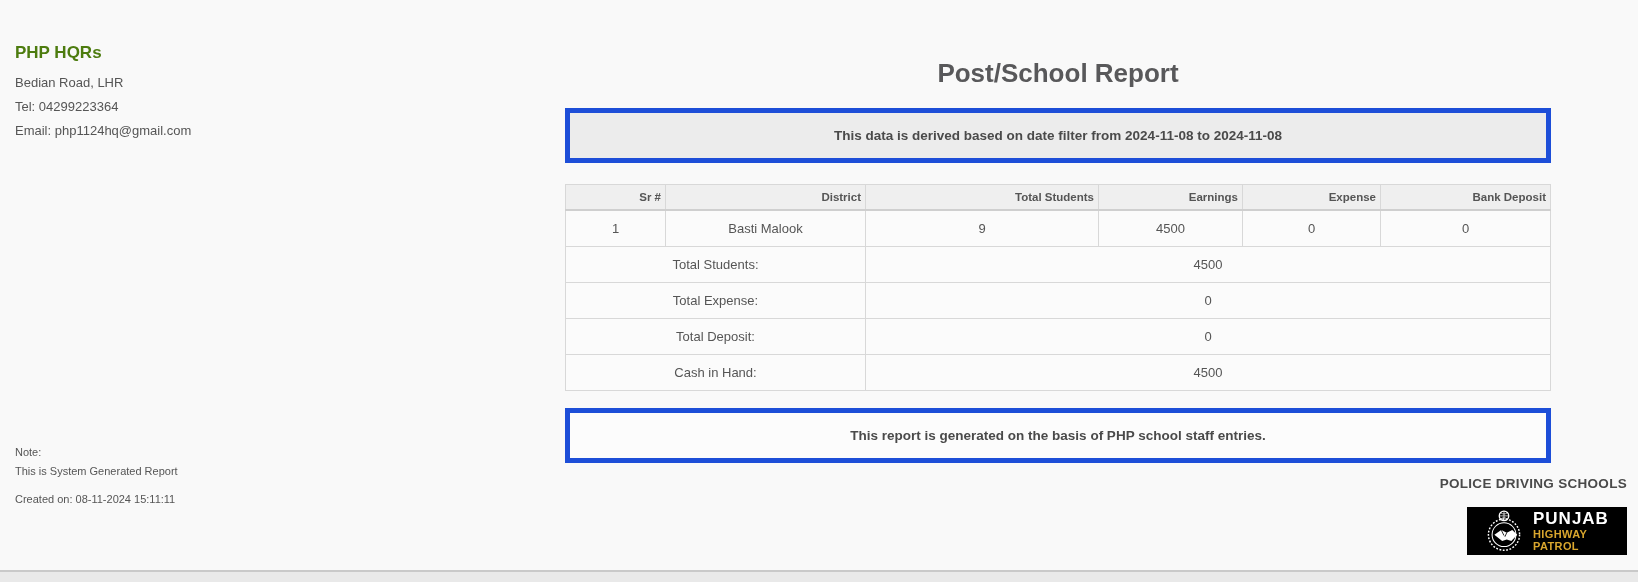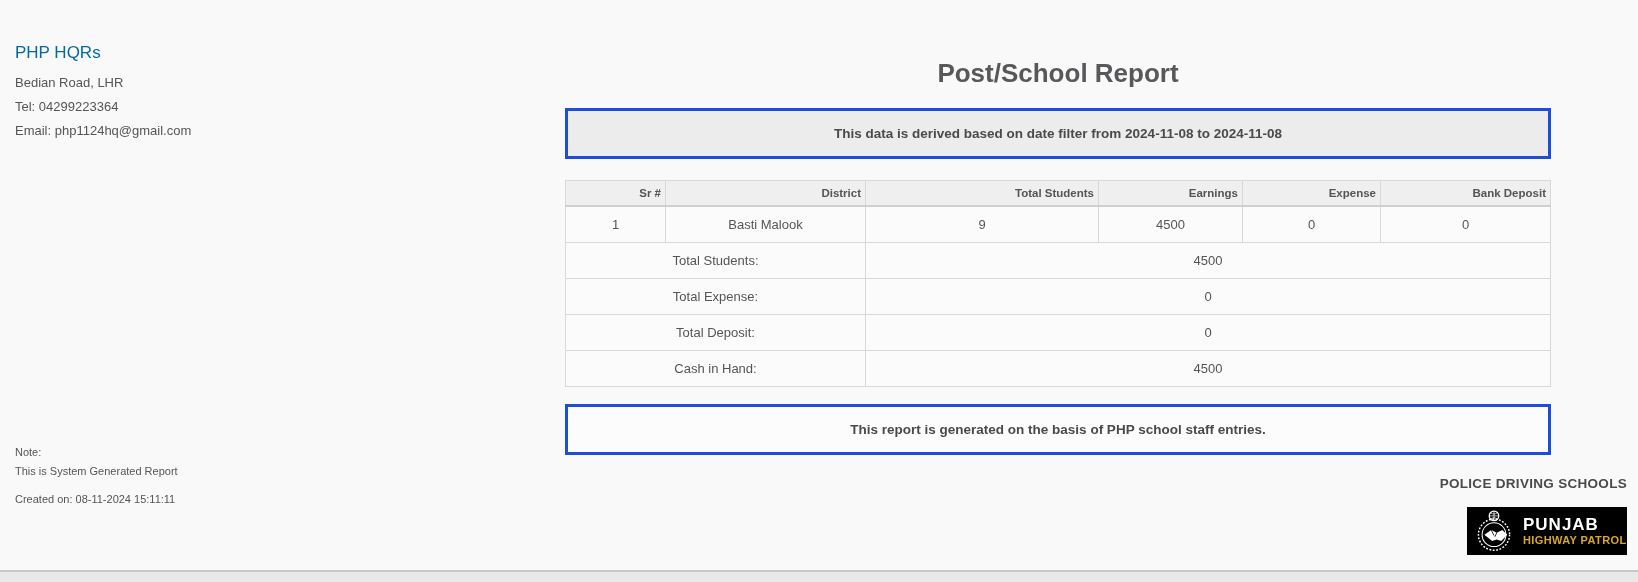--- a/index.html
+++ b/index.html
@@ -11,7 +11,7 @@
   }
   
   .org-info { position:absolute; left:15px; top:43px; }
-  .org-name { font-size:17px; font-weight:normal; color:#0369a1; }
+  .org-name { font-size:17px; font-weight:bold; color:#4d7c0f; }
   .org-line { font-size:13px; color:#555; margin-top:9px; }
   .org-line.first { margin-top:12px; }
 

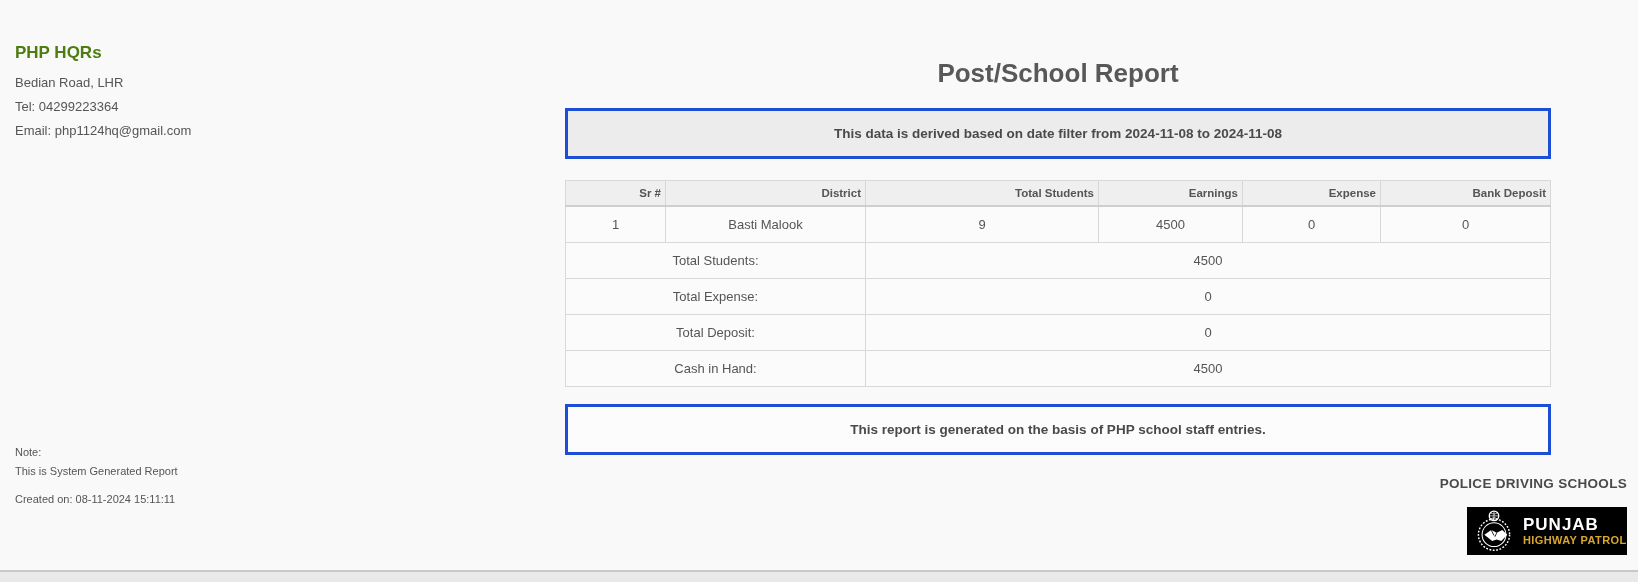--- a/index.html
+++ b/index.html
@@ -22,7 +22,7 @@
     font-size:26px; line-height:30px; font-weight:bold; color:#58585a;
   }
   .banner {
-    margin-top:20px; border:3px solid #1d4ed8;
+    margin-top:20px; border:5px solid #1d4ed8;
     padding:15px 10px; text-align:center;
     font-size:13.5px; font-weight:bold; color:#4a4a4a;
   }

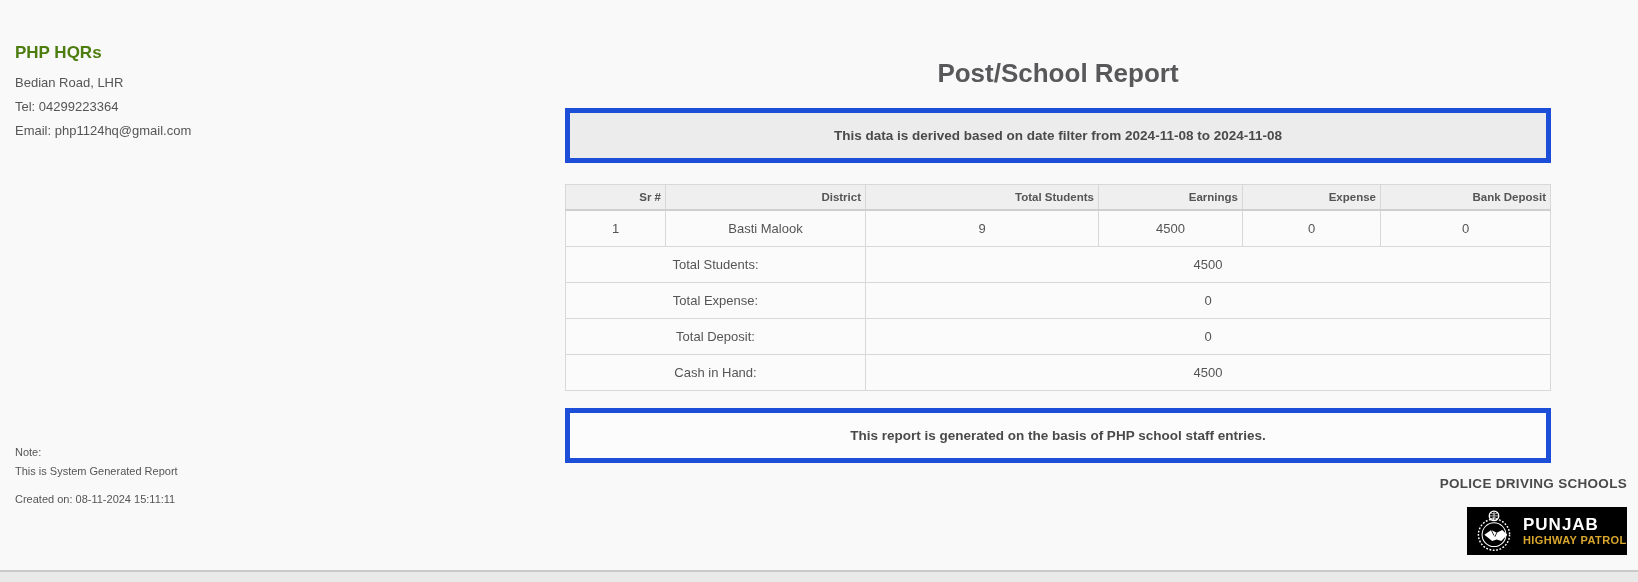--- a/index.html
+++ b/index.html
@@ -53,7 +53,7 @@
   .brand-caption { font-size:13.5px; font-weight:bold; color:#4a4a4a; letter-spacing:0.3px; }
   .logo {
     margin-top:16px; width:160px; height:48px; background:#000;
-    display:inline-flex; align-items:center; padding-left:5px;
+    display:inline-flex; align-items:center; padding-left:15px;
   }
   .logo-emblem { flex:0 0 auto; }
   .logo-text { margin-left:7px; text-align:left; }

